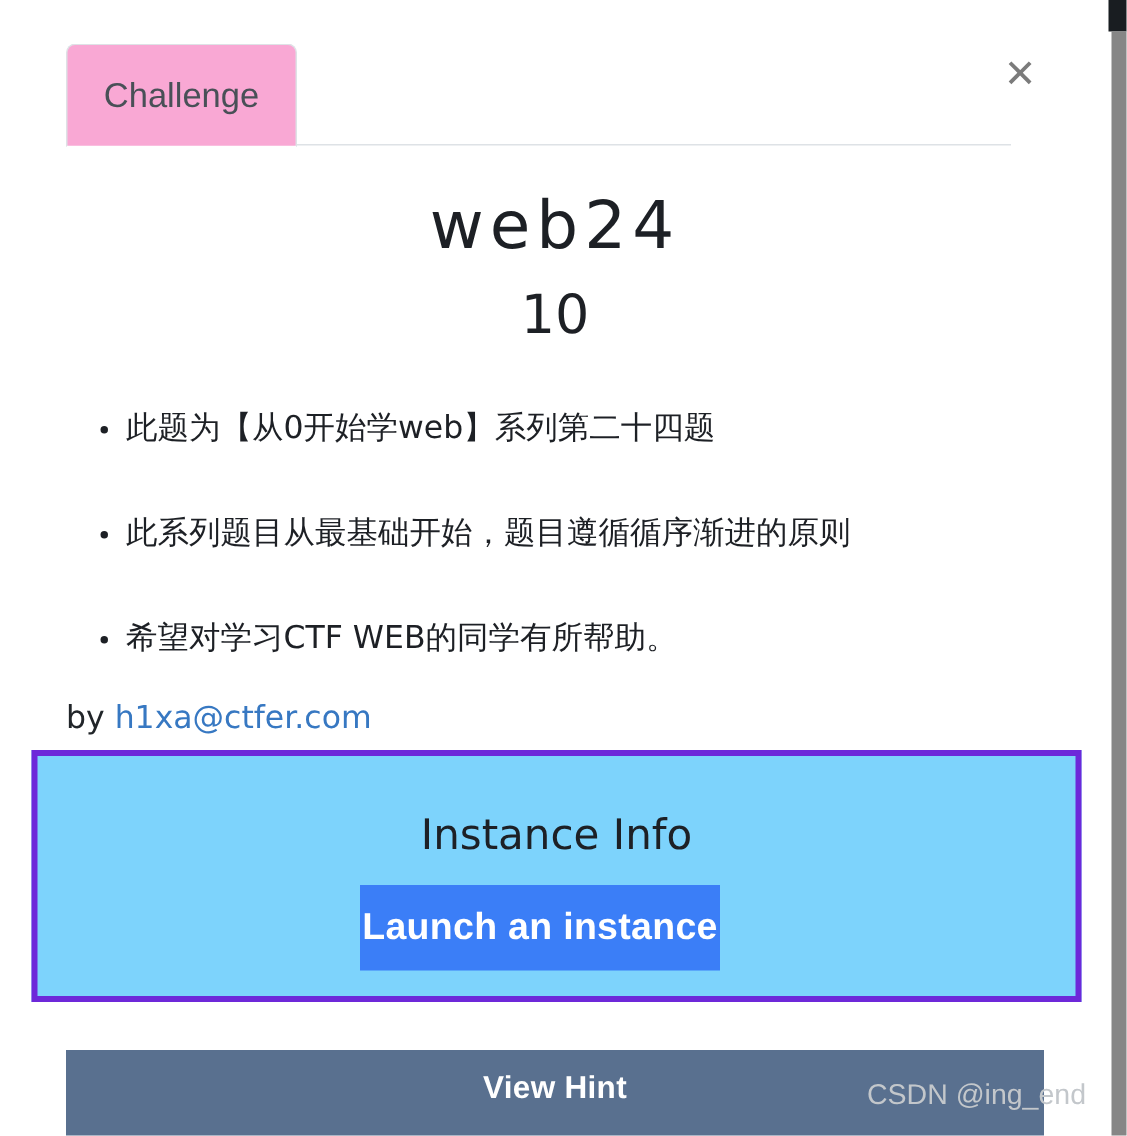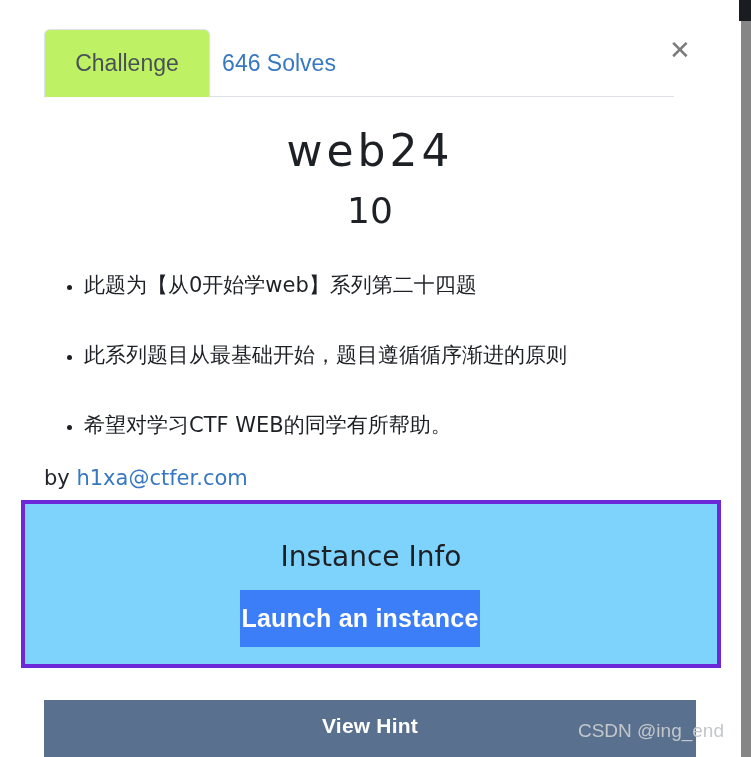--- a/index.html
+++ b/index.html
@@ -49,9 +49,9 @@
   }
   .tab.active {
     left: 0;
-    width: 166px;
+    width: 154px;
     color: #495057;
-    background: #bef264;
+    background: #f9a8d4;
     border: 1px solid #dee2e6;
     border-bottom: 1px solid #ffffff;
     border-top-left-radius: 6px;

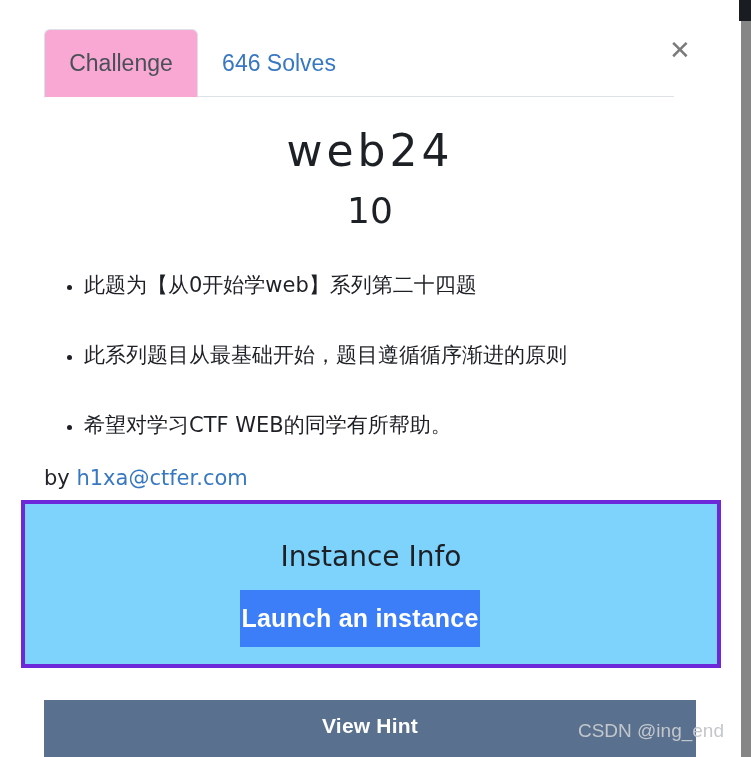--- a/index.html
+++ b/index.html
@@ -264,9 +264,6 @@
     <div class="tab active">
       <span>Challenge</span>
     </div>
-    <div class="tab inactive">
-      <span>646 Solves</span>
-    </div>
   </div>
 
   <div id="close-btn">✕</div>

